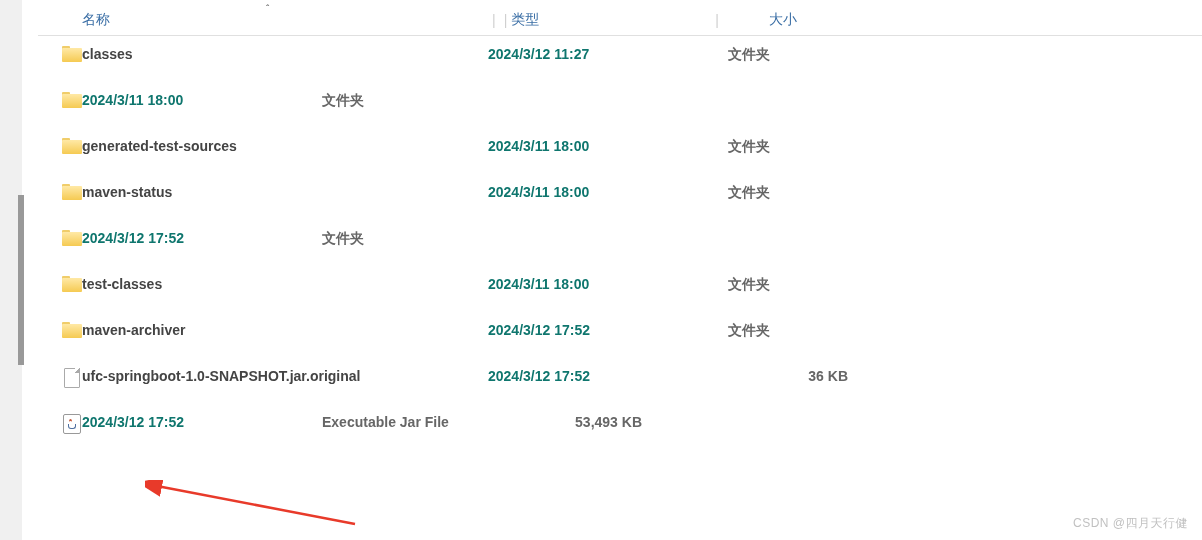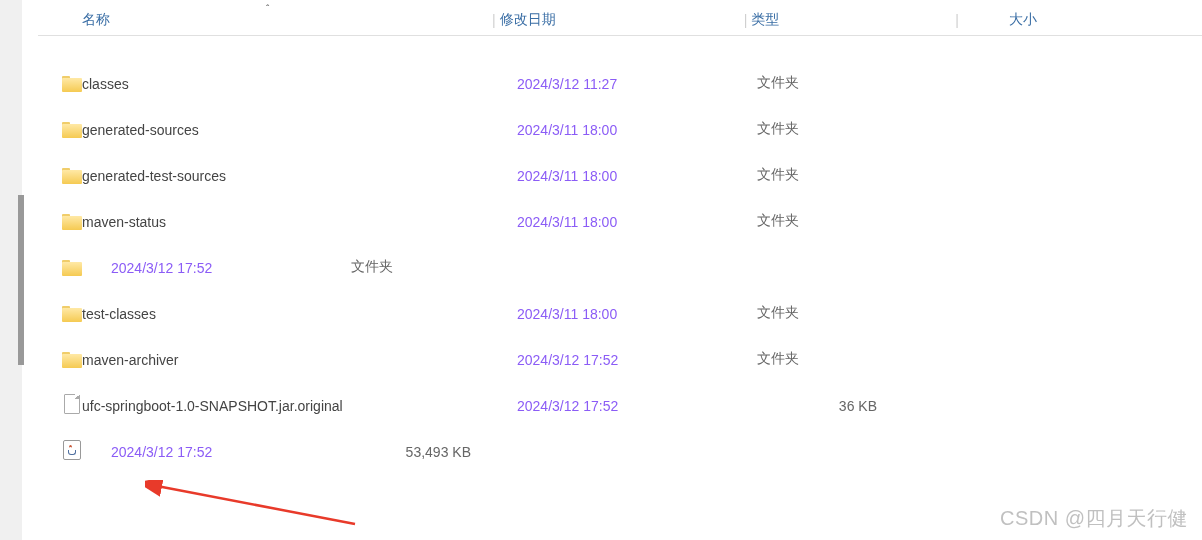--- a/index.html
+++ b/index.html
@@ -219,9 +219,6 @@
       <span>名称</span>
     </div>
     <span class="col-divider">|</span>
-    <div class="col-date">
-      <span>修改日期</span>
-    </div>
     <span class="col-divider">|</span>
     <div class="col-type">
       <span>类型</span>

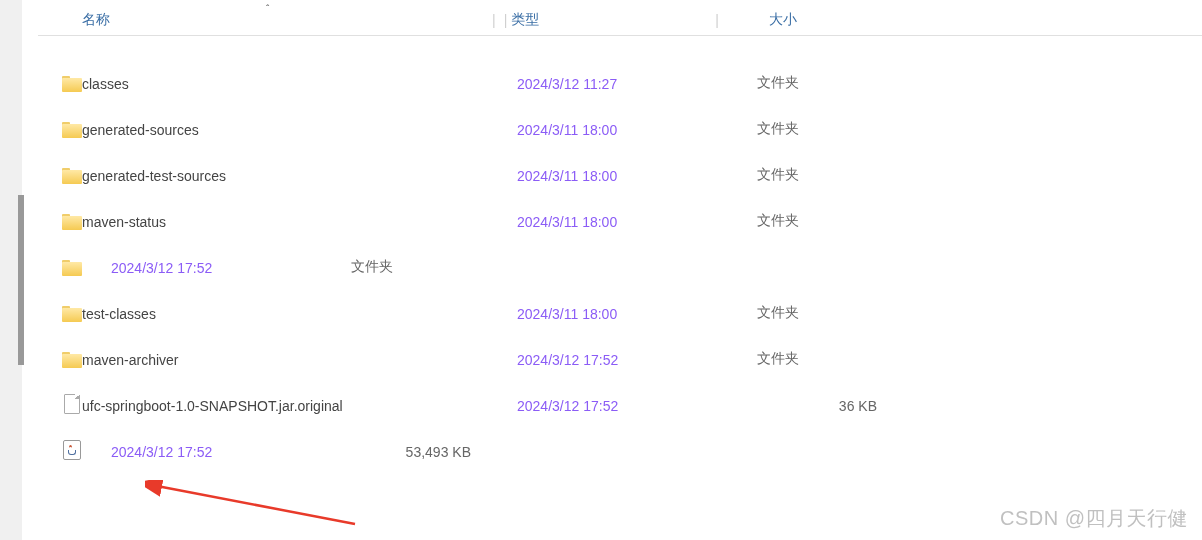--- a/index.html
+++ b/index.html
@@ -80,9 +80,10 @@
     }
     .file-row {
       display: flex;
-      align-items: flex-end;
+      align-items: flex-start;
       height: 46px;
       color: #555;
+      font-weight: bold;
     }
     .icon-cell {
       width: 44px;

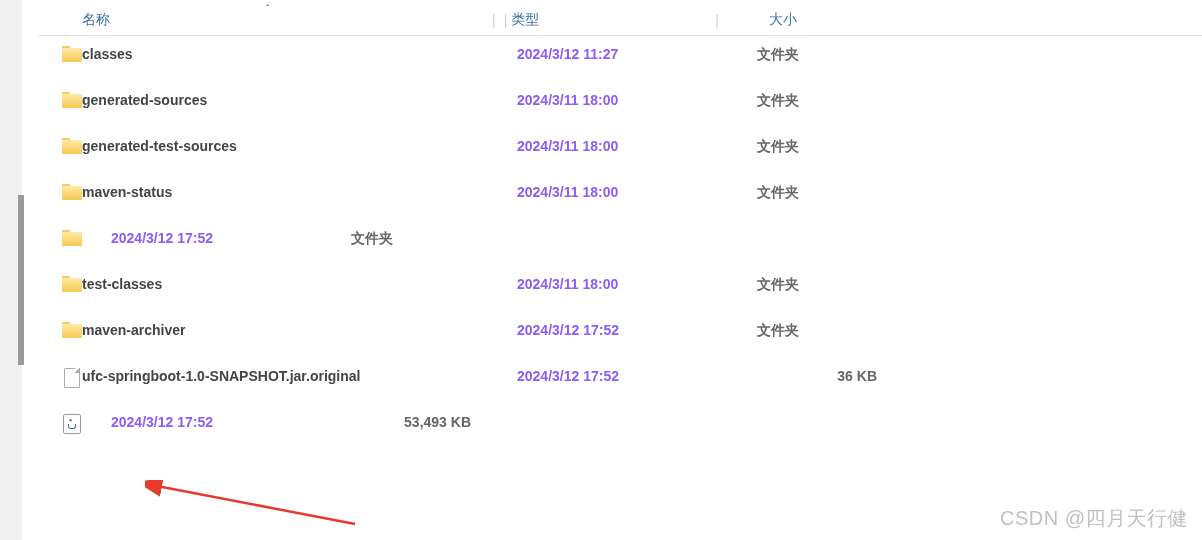--- a/index.html
+++ b/index.html
@@ -98,8 +98,7 @@
     }
     .date-cell {
       width: 240px;
-      color: #8b5cf6;
-      margin-left: 29px;
+      color: #0f766e;
     }
     .type-cell {
       width: 200px;

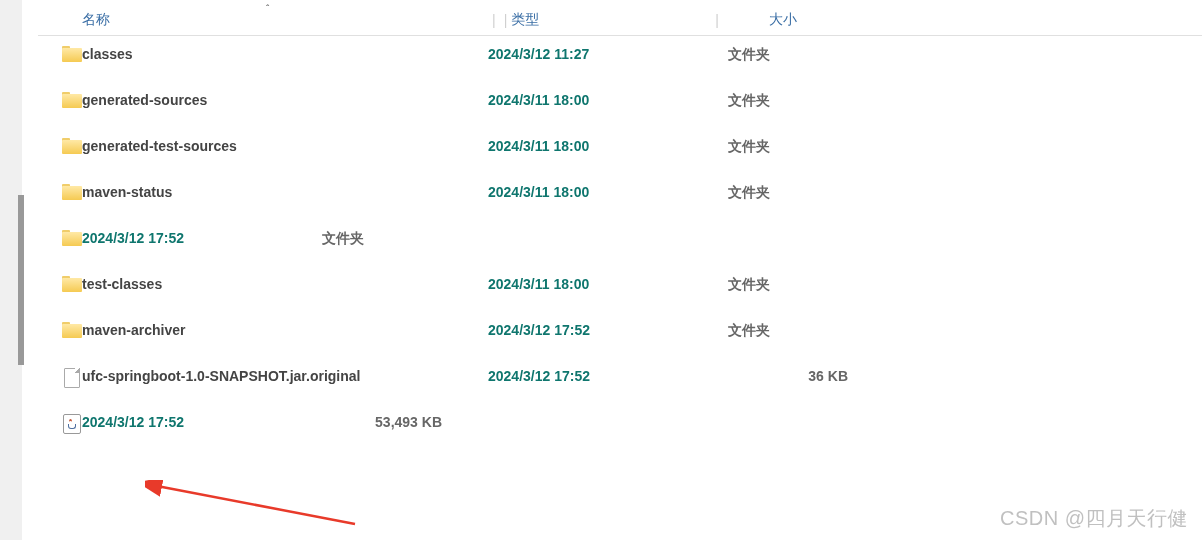--- a/index.html
+++ b/index.html
@@ -245,7 +245,6 @@
       <div class="icon-cell">
           <div class="folder-icon"></div>
         </div>
-      <div class="name-cell">generated-sources</div>
       <div class="date-cell">2024/3/11 18:00</div>
       <div class="type-cell">文件夹</div>
       <div class="size-cell"></div>

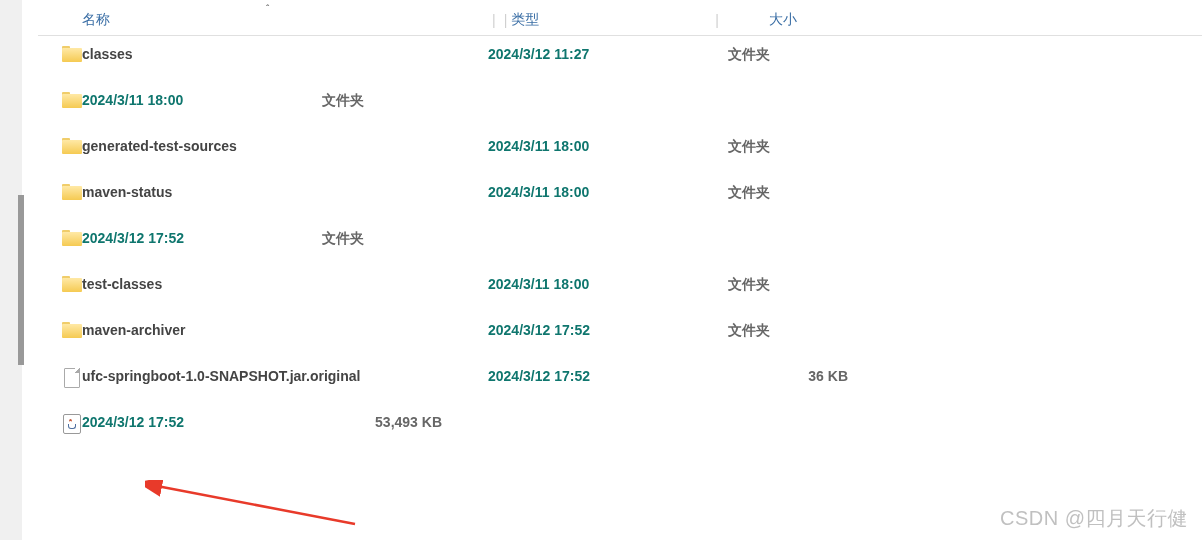--- a/index.html
+++ b/index.html
@@ -315,6 +315,7 @@
           </div>
       </div>
       <div class="date-cell">2024/3/12 17:52</div>
+      <div class="type-cell">Executable Jar File</div>
       <div class="size-cell">53,493 KB</div>
     </div>
 

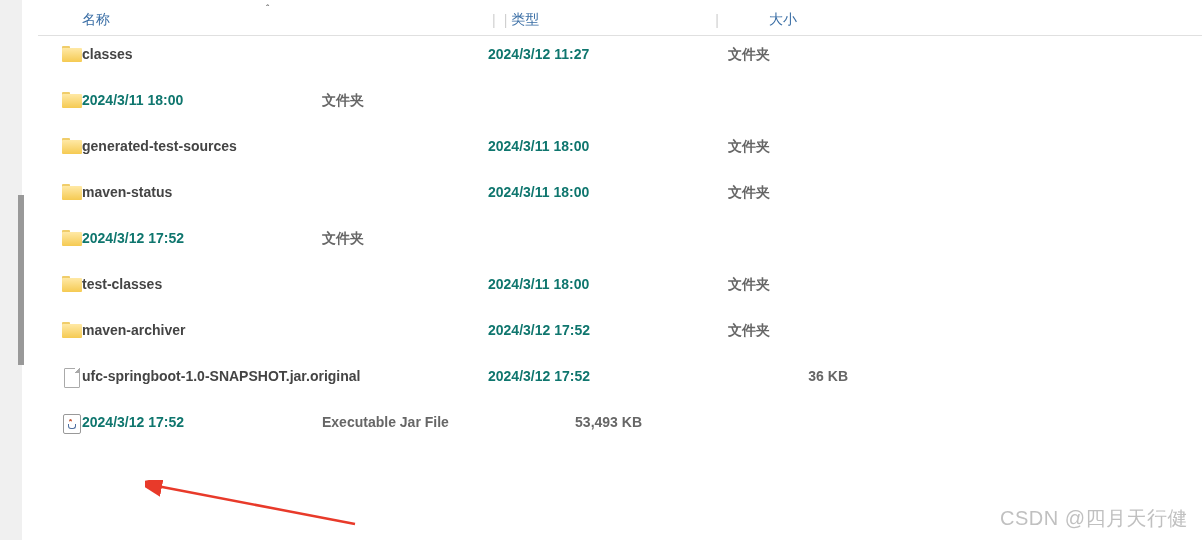--- a/index.html
+++ b/index.html
@@ -201,7 +201,7 @@
       right: 14px;
       bottom: 8px;
       color: rgba(140, 140, 140, 0.55);
-      font-size: 20px;
+      font-size: 12px;
       letter-spacing: 0.5px;
     }
   </style>

